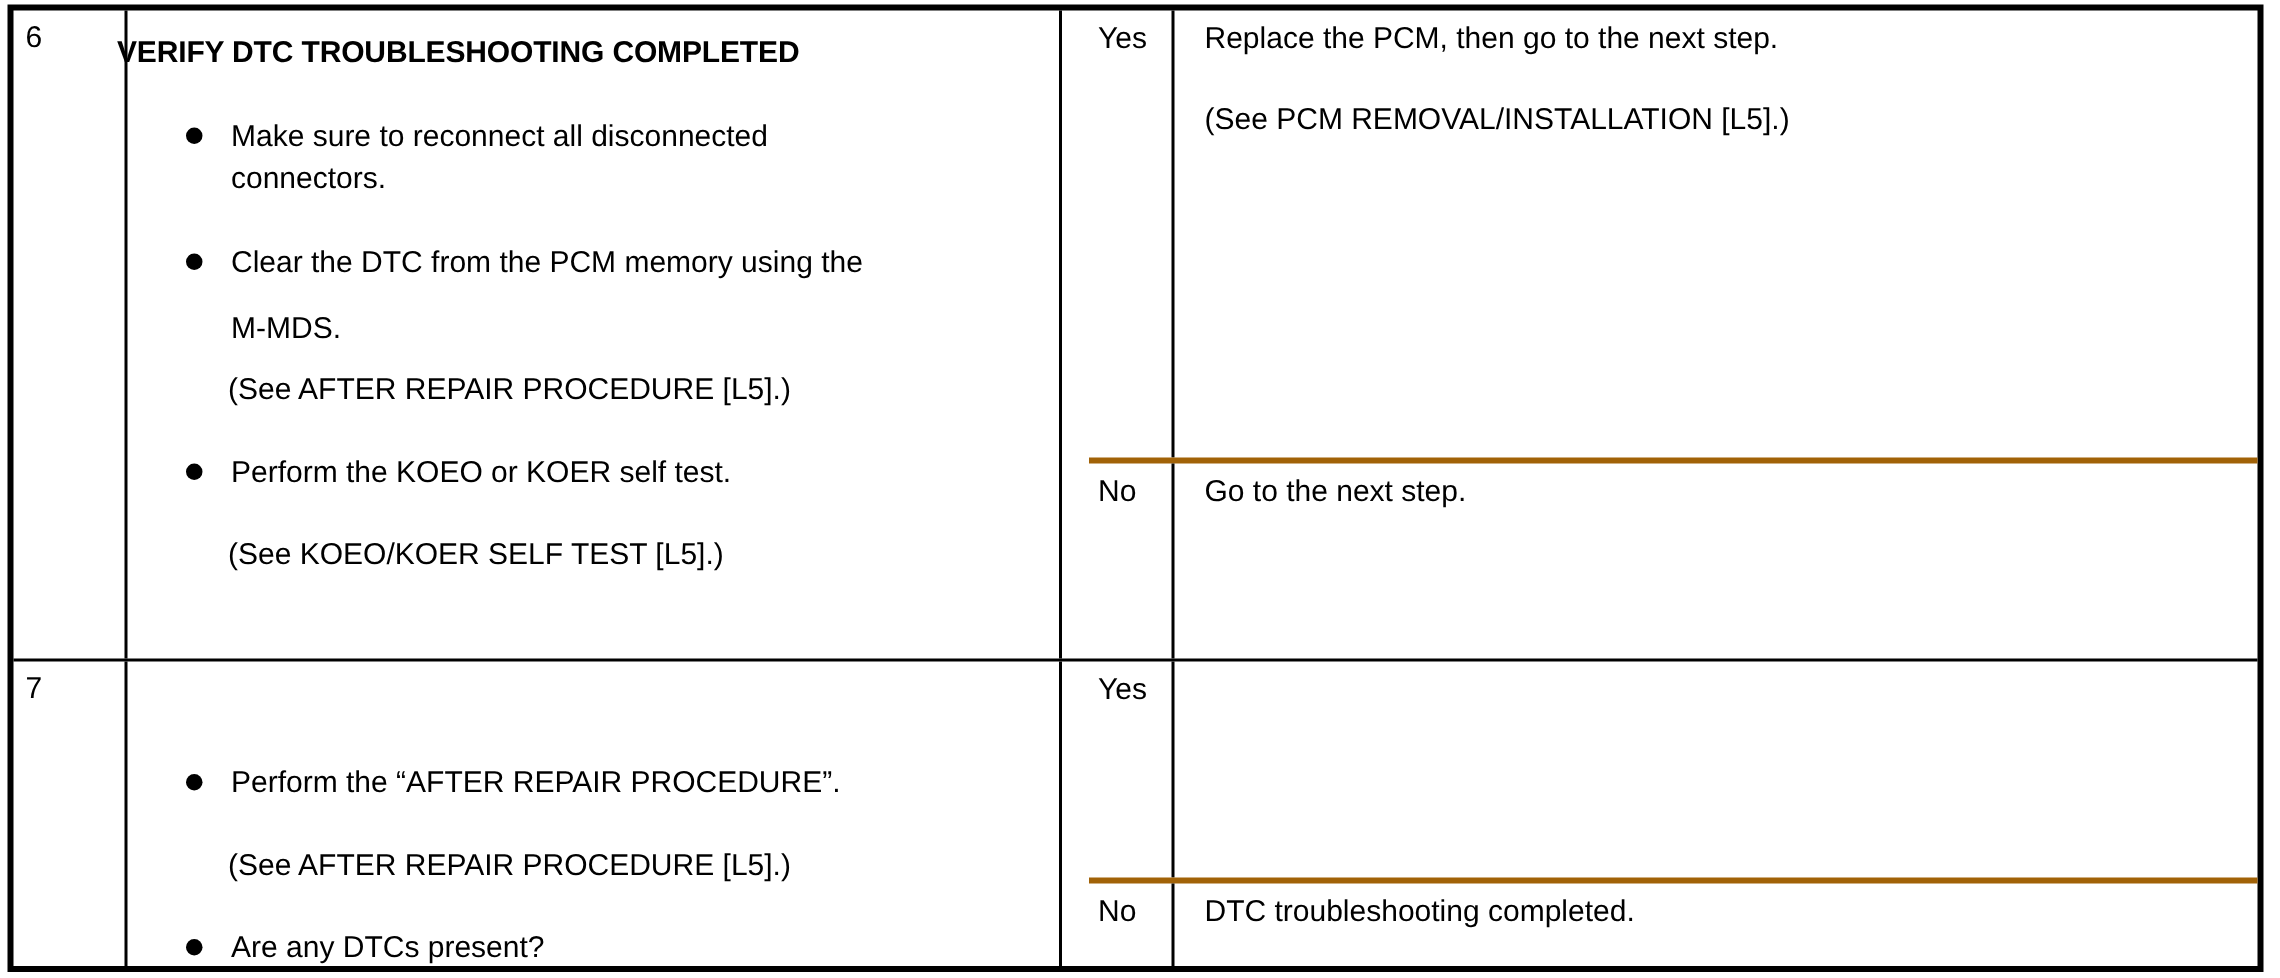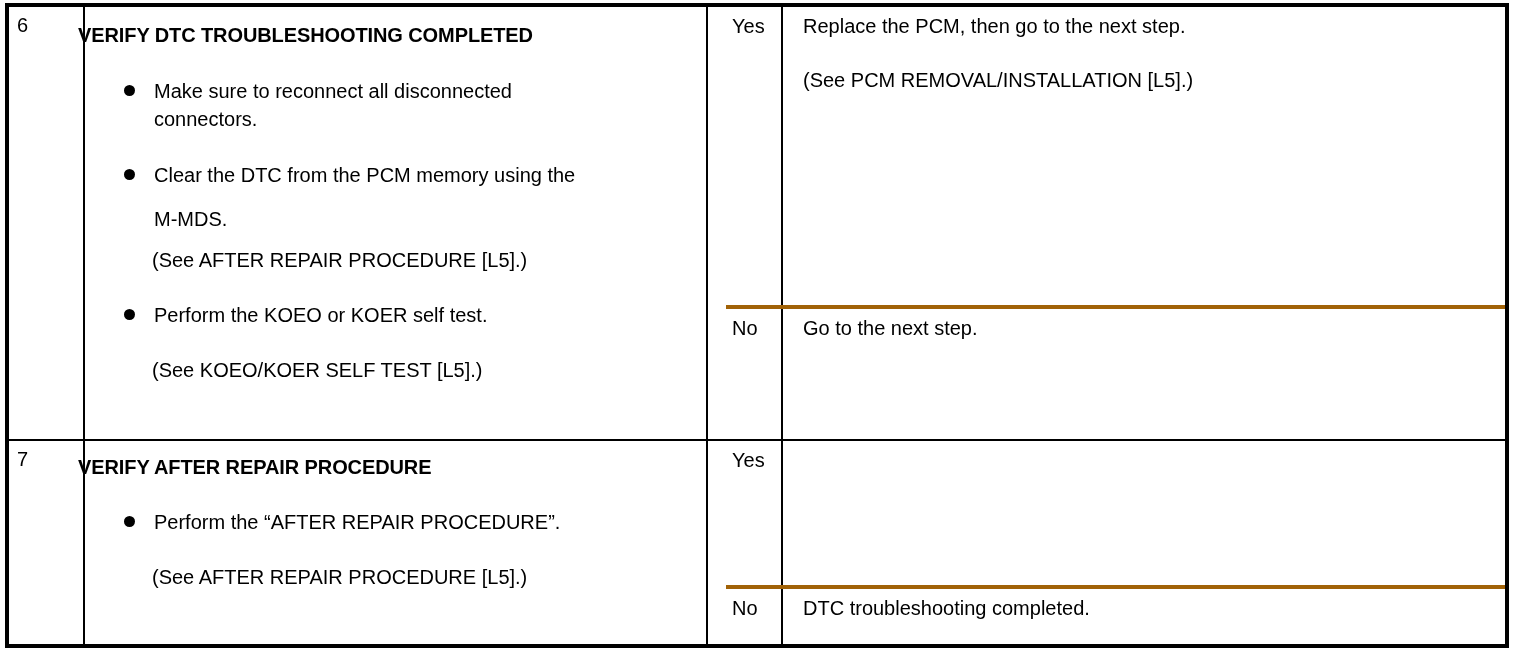--- a/index.html
+++ b/index.html
@@ -238,7 +238,6 @@
         </div>
 
         <div class="col-body">
-          <div class="action-title" style="top:14px;">VERIFY AFTER REPAIR PROCEDURE</div>
 
           <div class="line" style="top:68px;">
             <span class="bullet"></span>

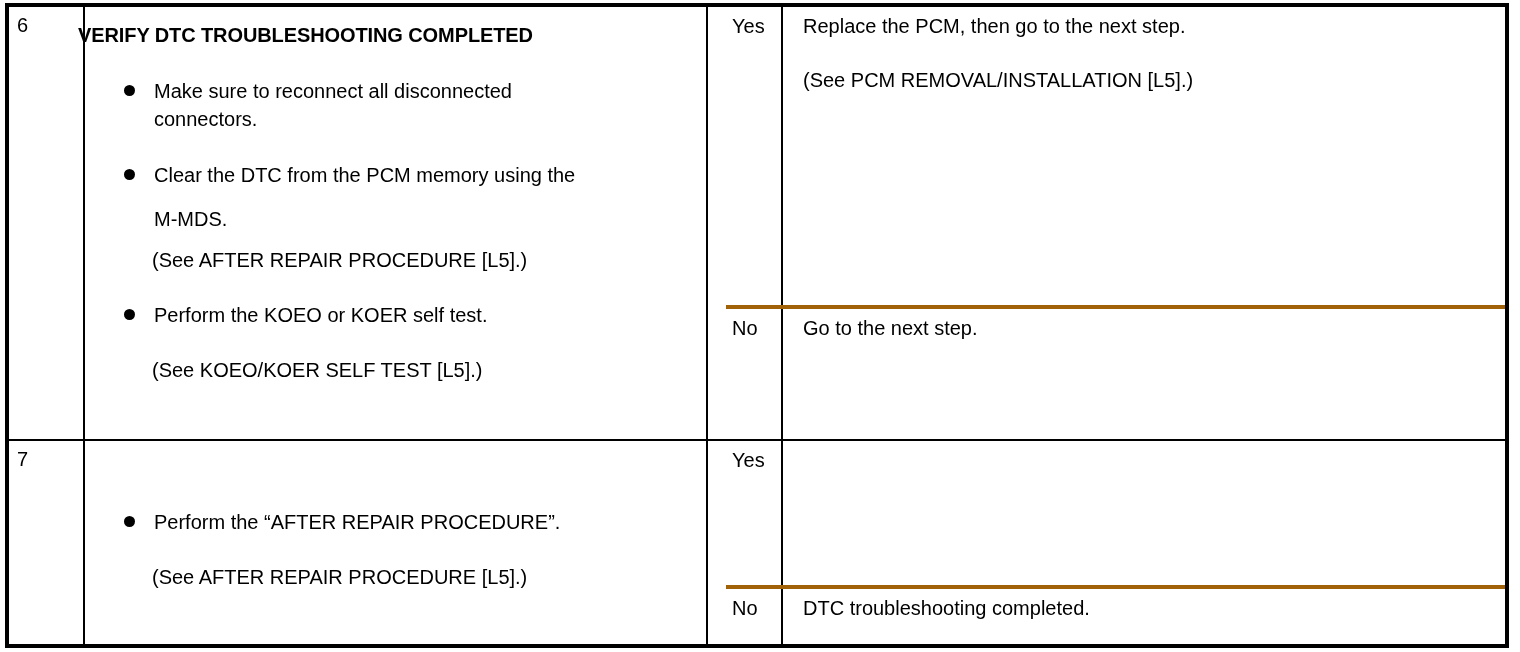--- a/index.html
+++ b/index.html
@@ -248,6 +248,10 @@
             <span class="txt">(See AFTER REPAIR PROCEDURE [L5].)</span>
           </div>
 
+          <div class="line" style="top:178px;">
+            <span class="bullet"></span>
+            <span class="txt">Are any DTCs present?</span>
+          </div>
         </div>
 
         <div class="col-answers">

